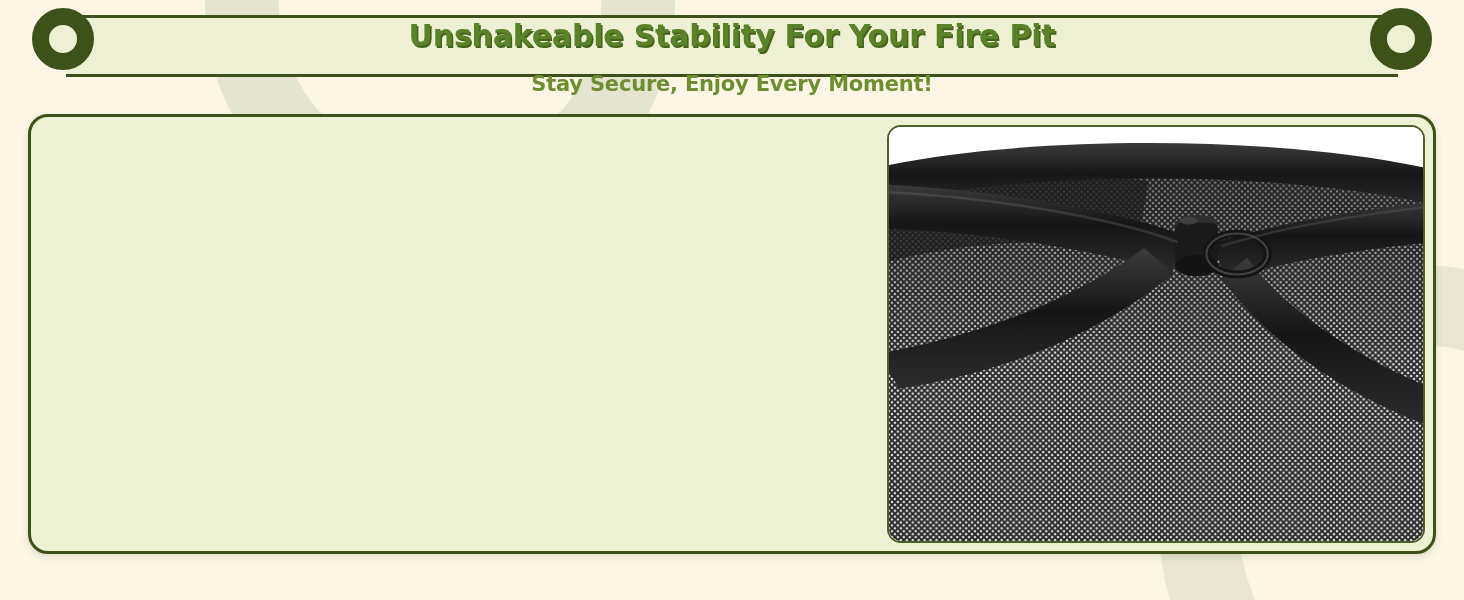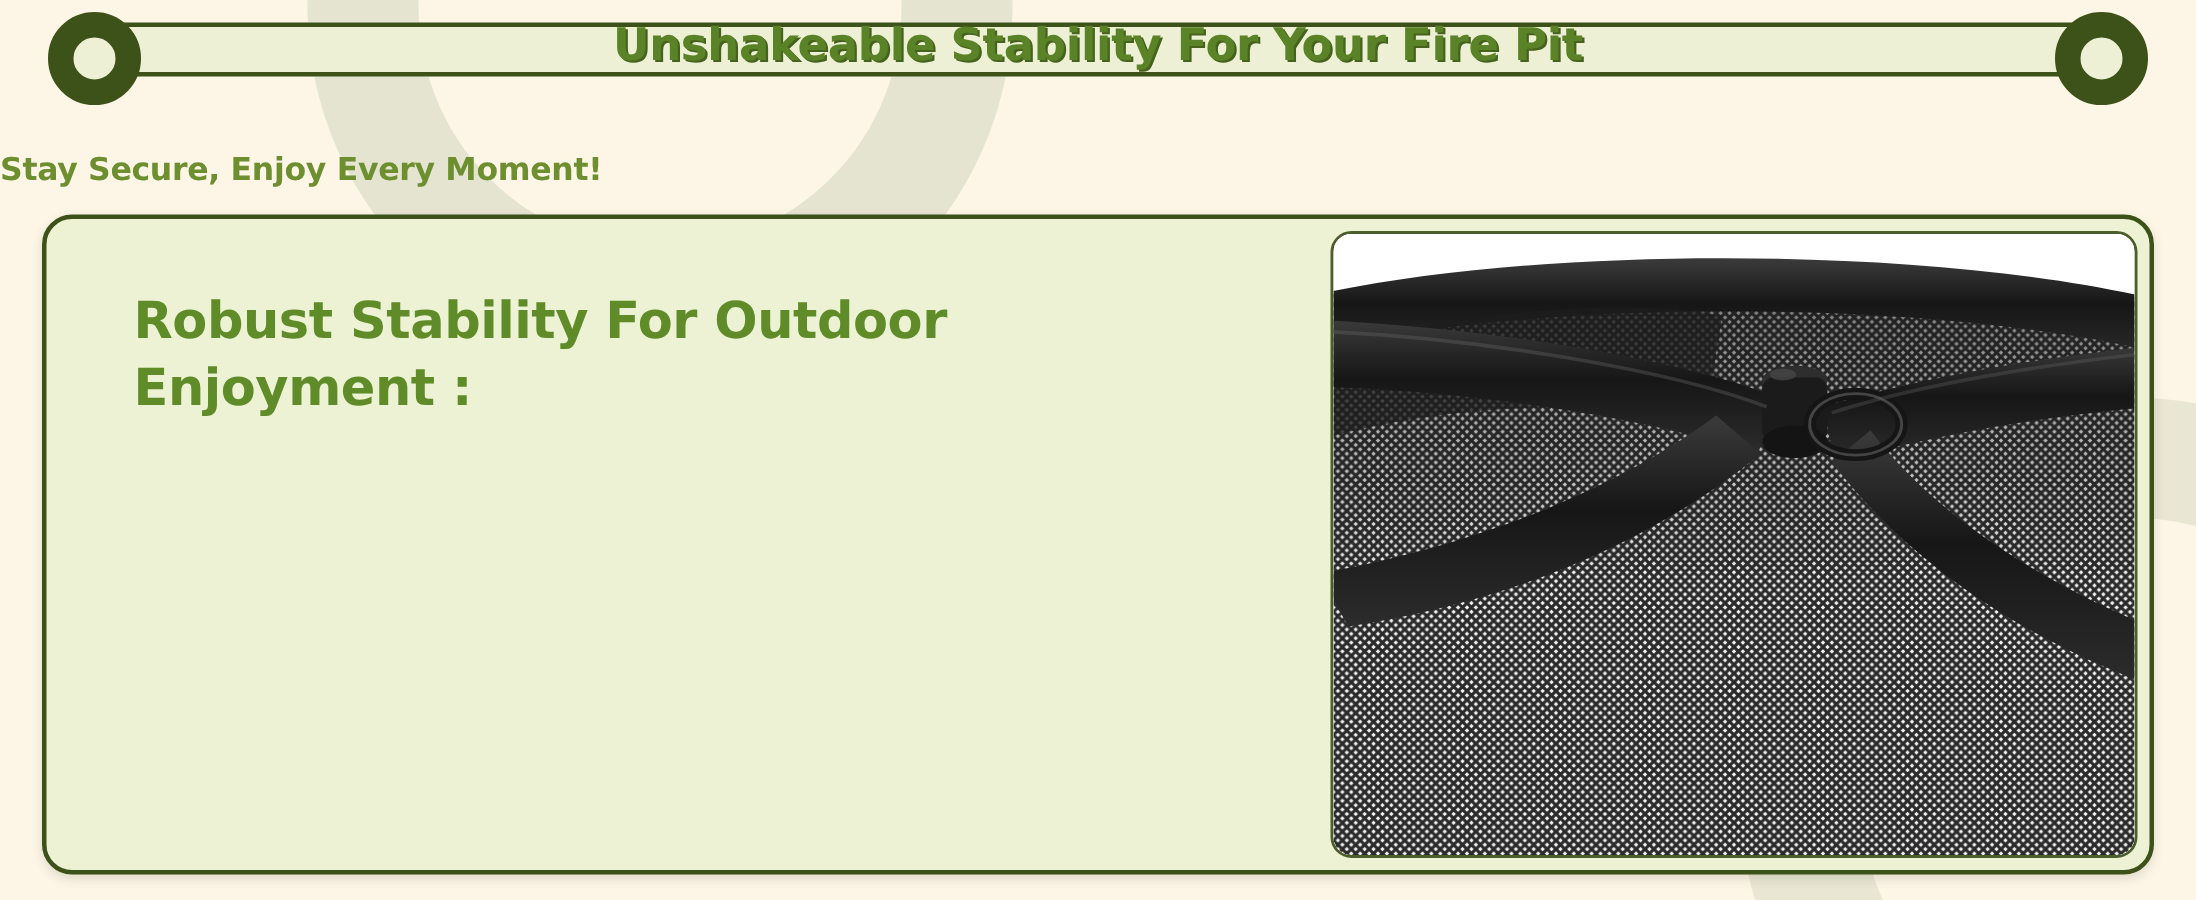--- a/index.html
+++ b/index.html
@@ -57,12 +57,12 @@
     left: 38px;
     right: 38px;
     top: 7px;
-    height: 36px;
+    height: 62px;
     background: #edf0d5;
     border-top: 3px solid #3d5219;
     border-bottom: 3px solid #3d5219;
     display: flex;
-    align-items: flex-end;
+    align-items: flex-start;
     justify-content: center;
   }
   .banner-title {

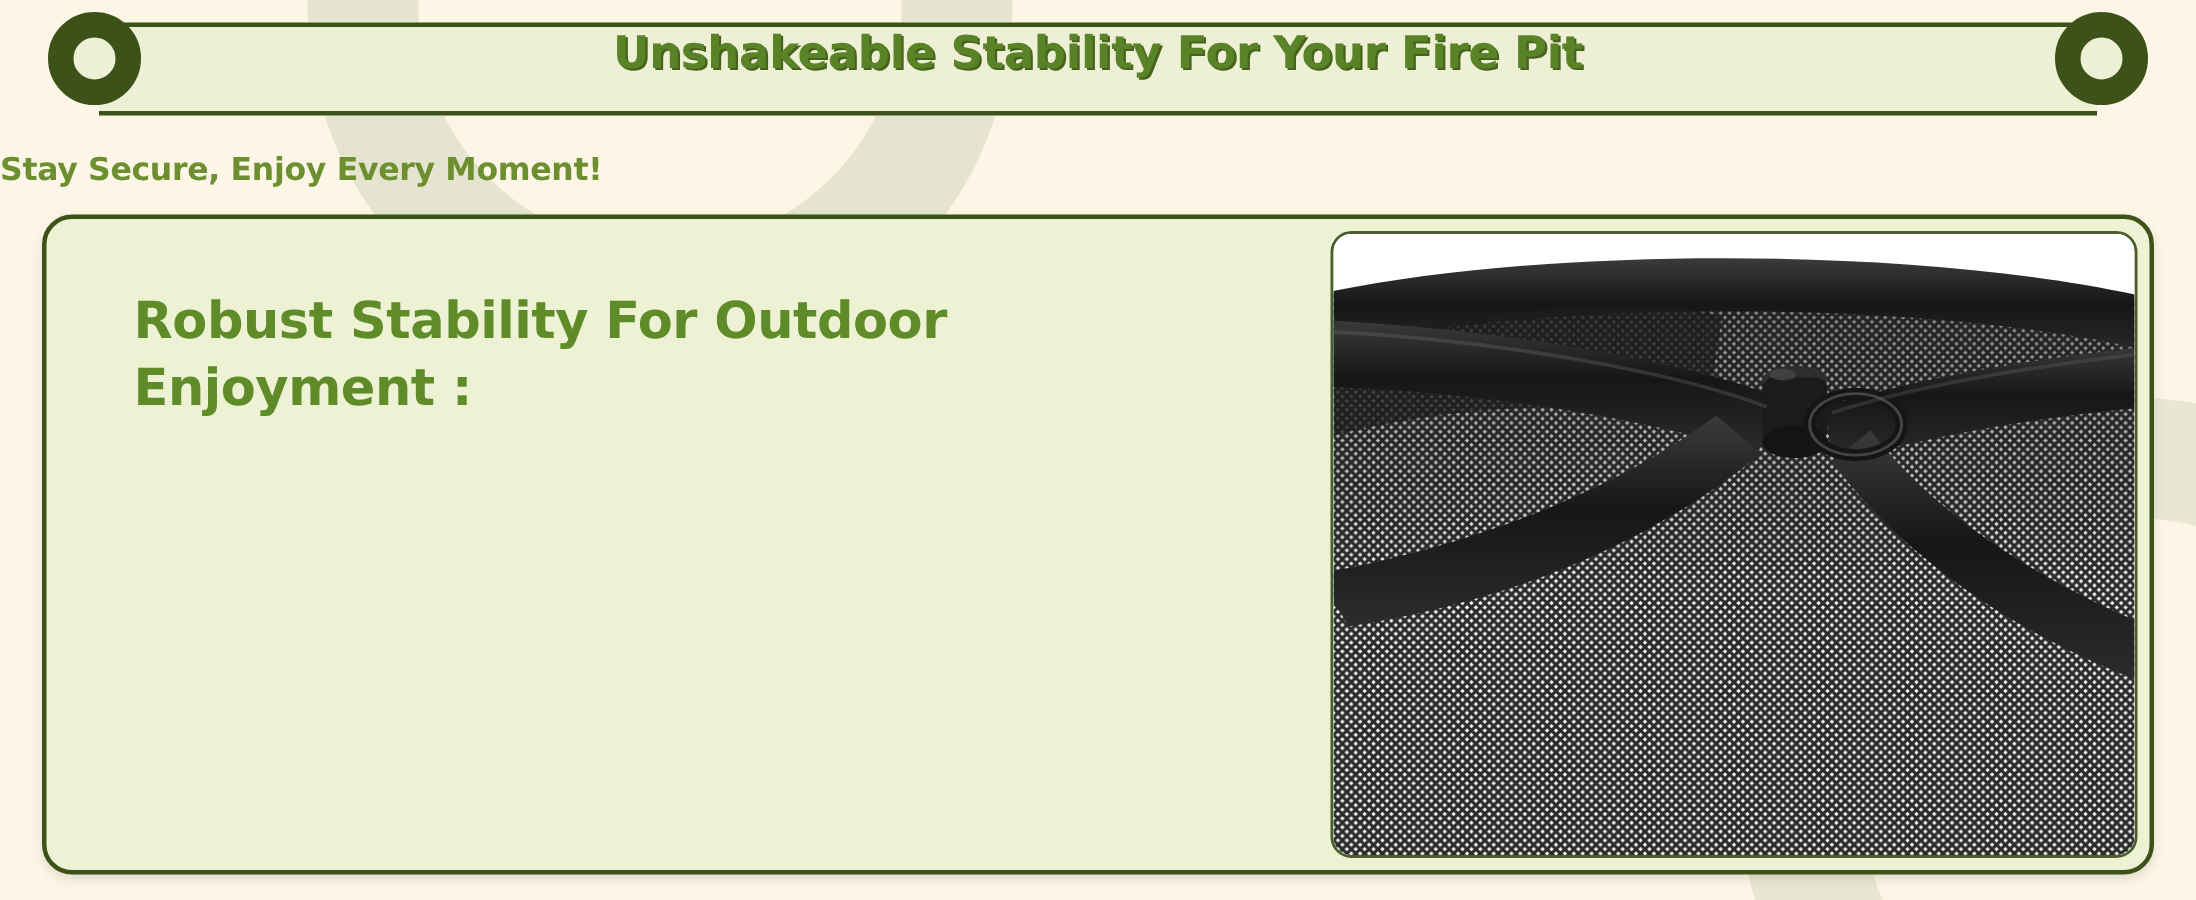--- a/index.html
+++ b/index.html
@@ -90,8 +90,8 @@
   .subtitle {
     position: relative;
     z-index: 2;
-    text-align: left;
-    margin-top: 33px;
+    text-align: center;
+    margin-top: 4px;
     font-family: "DejaVu Sans", sans-serif;
     font-size: 21px;
     font-weight: bold;

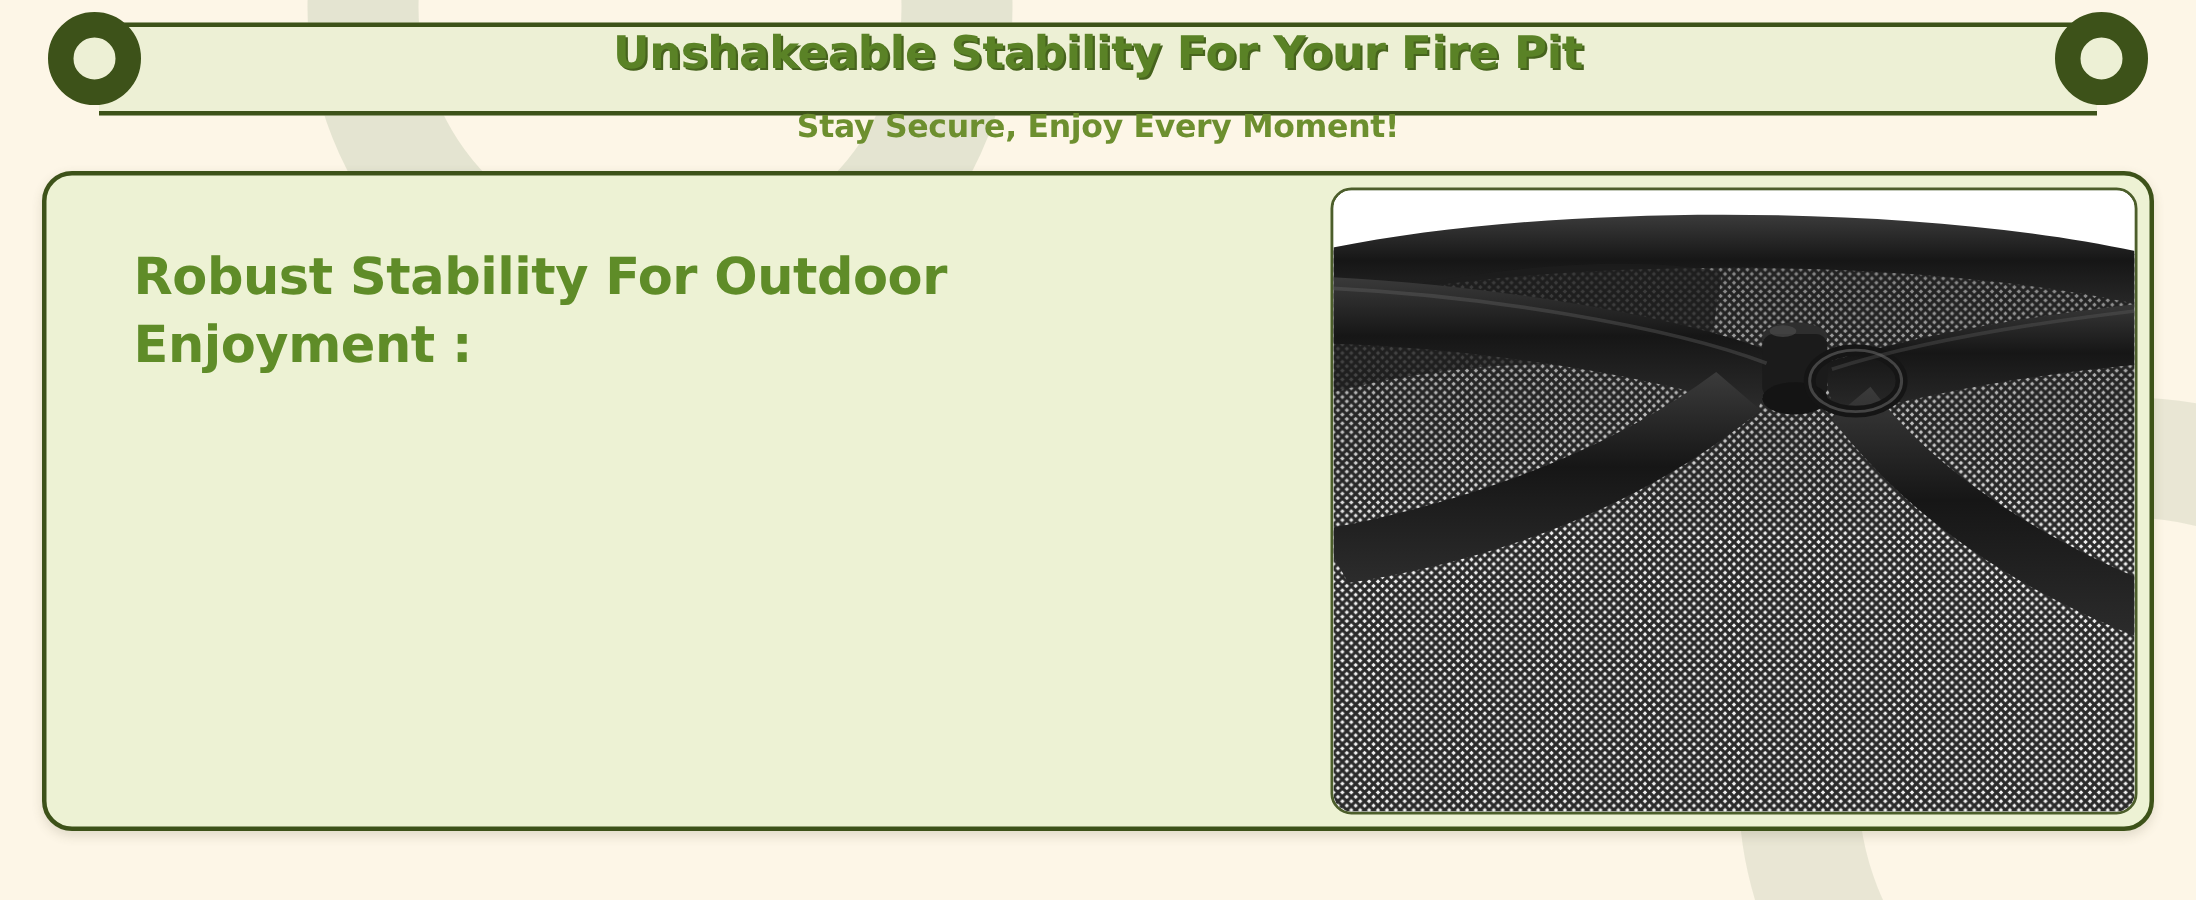--- a/index.html
+++ b/index.html
@@ -176,7 +176,6 @@
 <div class="card">
 
   <div class="card-text">
-    <h2 class="card-heading">Robust Stability For Outdoor Enjoyment :</h2>
   </div>
 
   <div class="card-photo">

